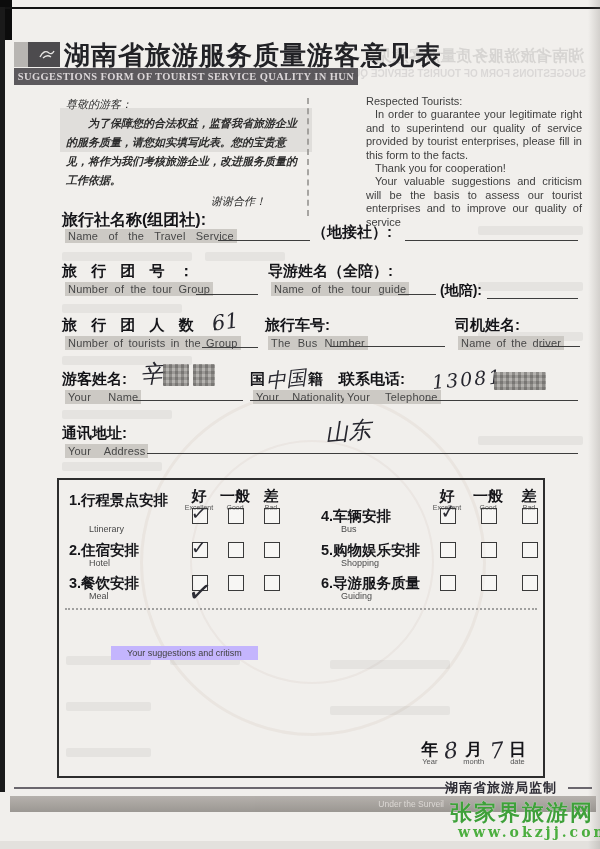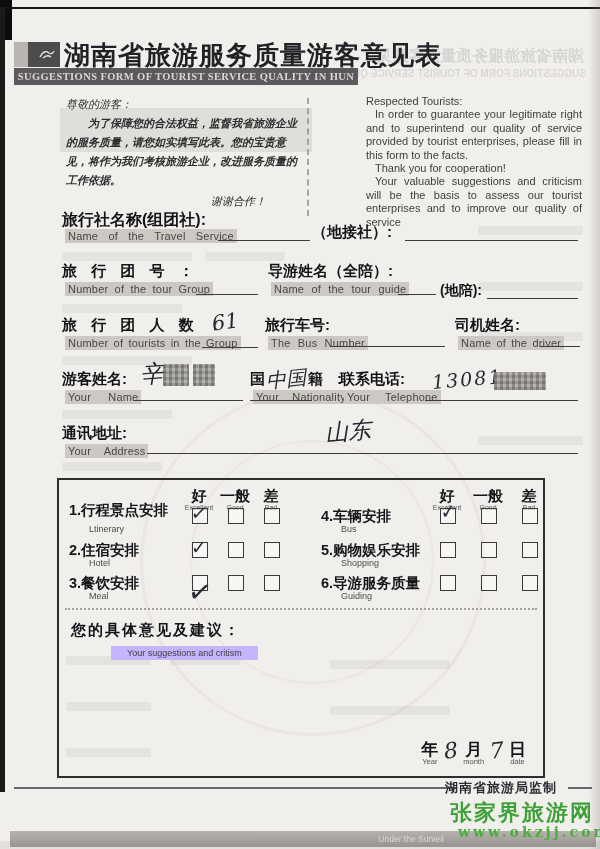--- a/index.html
+++ b/index.html
@@ -214,7 +214,7 @@
       <span class="en">Bad</span>
     </div>
 
-    <div class="item-label" style="left:10px;top:21px;">1.行程景点安排</div>
+    <div class="item-label" style="left:10px;top:11px;">1.行程景点安排</div>
     <div class="item-en" style="left:30px;top:44px;">Ltinerary</div>
     <div class="cb it1" style="left:133px;top:28px;">
         <span class="check">✓</span>

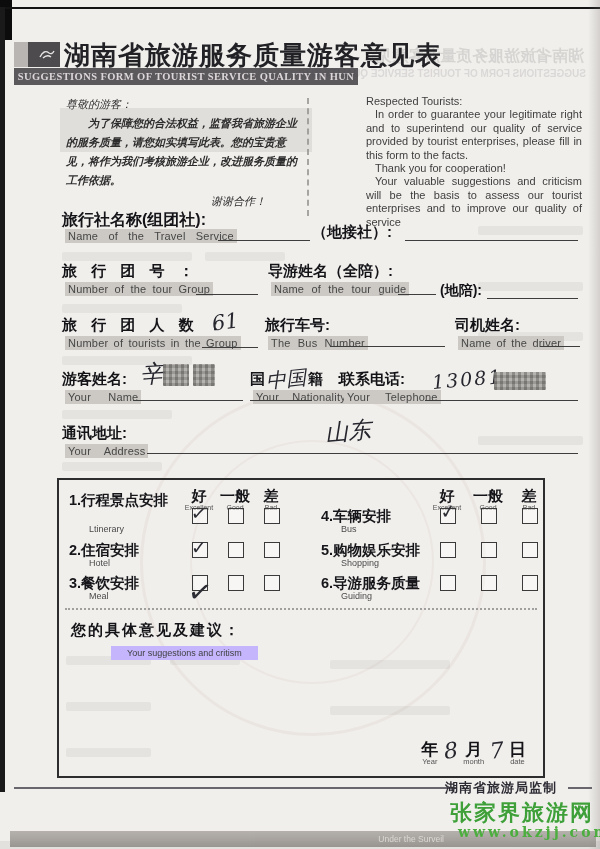--- a/index.html
+++ b/index.html
@@ -263,7 +263,6 @@
     <div class="cb" style="left:463px;top:95px;"></div>
 
     <div class="dotline"></div>
-    <div class="sugg-cn">您的具体意见及建议：</div>
     <div class="sugg-en">Your suggestions and critism</div>
 
     <div class="date">

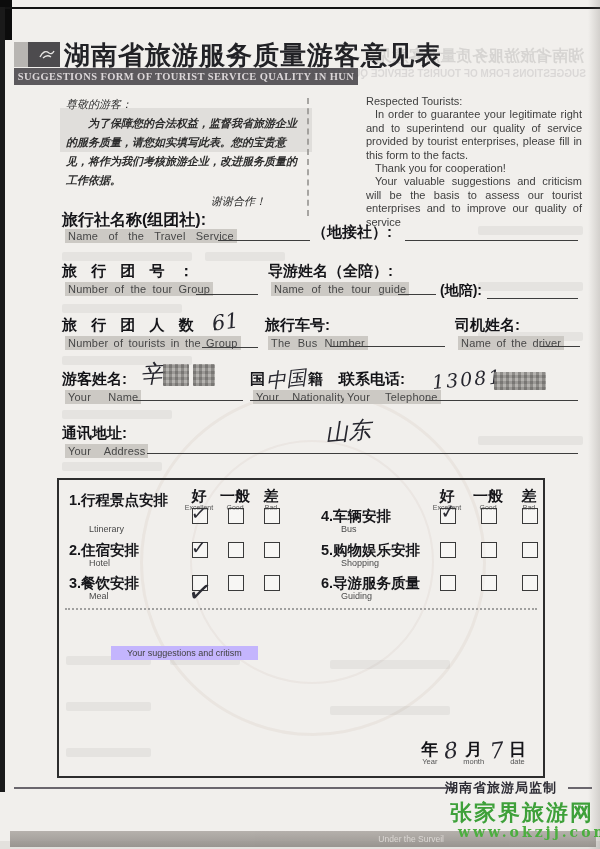--- a/index.html
+++ b/index.html
@@ -76,7 +76,7 @@
   .f-sup{position:absolute;left:445px;top:779px;font-size:13px;font-weight:bold;color:#2c2b33;letter-spacing:1px;}
   .f-rule2{position:absolute;left:568px;top:787px;width:24px;height:2px;background:#6a666d;}
   .f-bar{position:absolute;left:10px;top:796px;width:586px;height:16px;
-         background:linear-gradient(180deg,#aba6a1,#8c8883);opacity:.85;margin-top:35px;}
+         background:linear-gradient(180deg,#aba6a1,#8c8883);opacity:.85;}
   .f-bar-text{position:absolute;right:152px;top:3px;font-size:8.5px;color:#d9d5d1;white-space:nowrap;}
   .wm1{position:absolute;left:450px;top:798px;font-size:22px;font-weight:bold;color:#3fa03a;
        font-family:"DejaVu Serif",serif;letter-spacing:2px;text-shadow:0 0 1px #ffffff;white-space:nowrap;}

